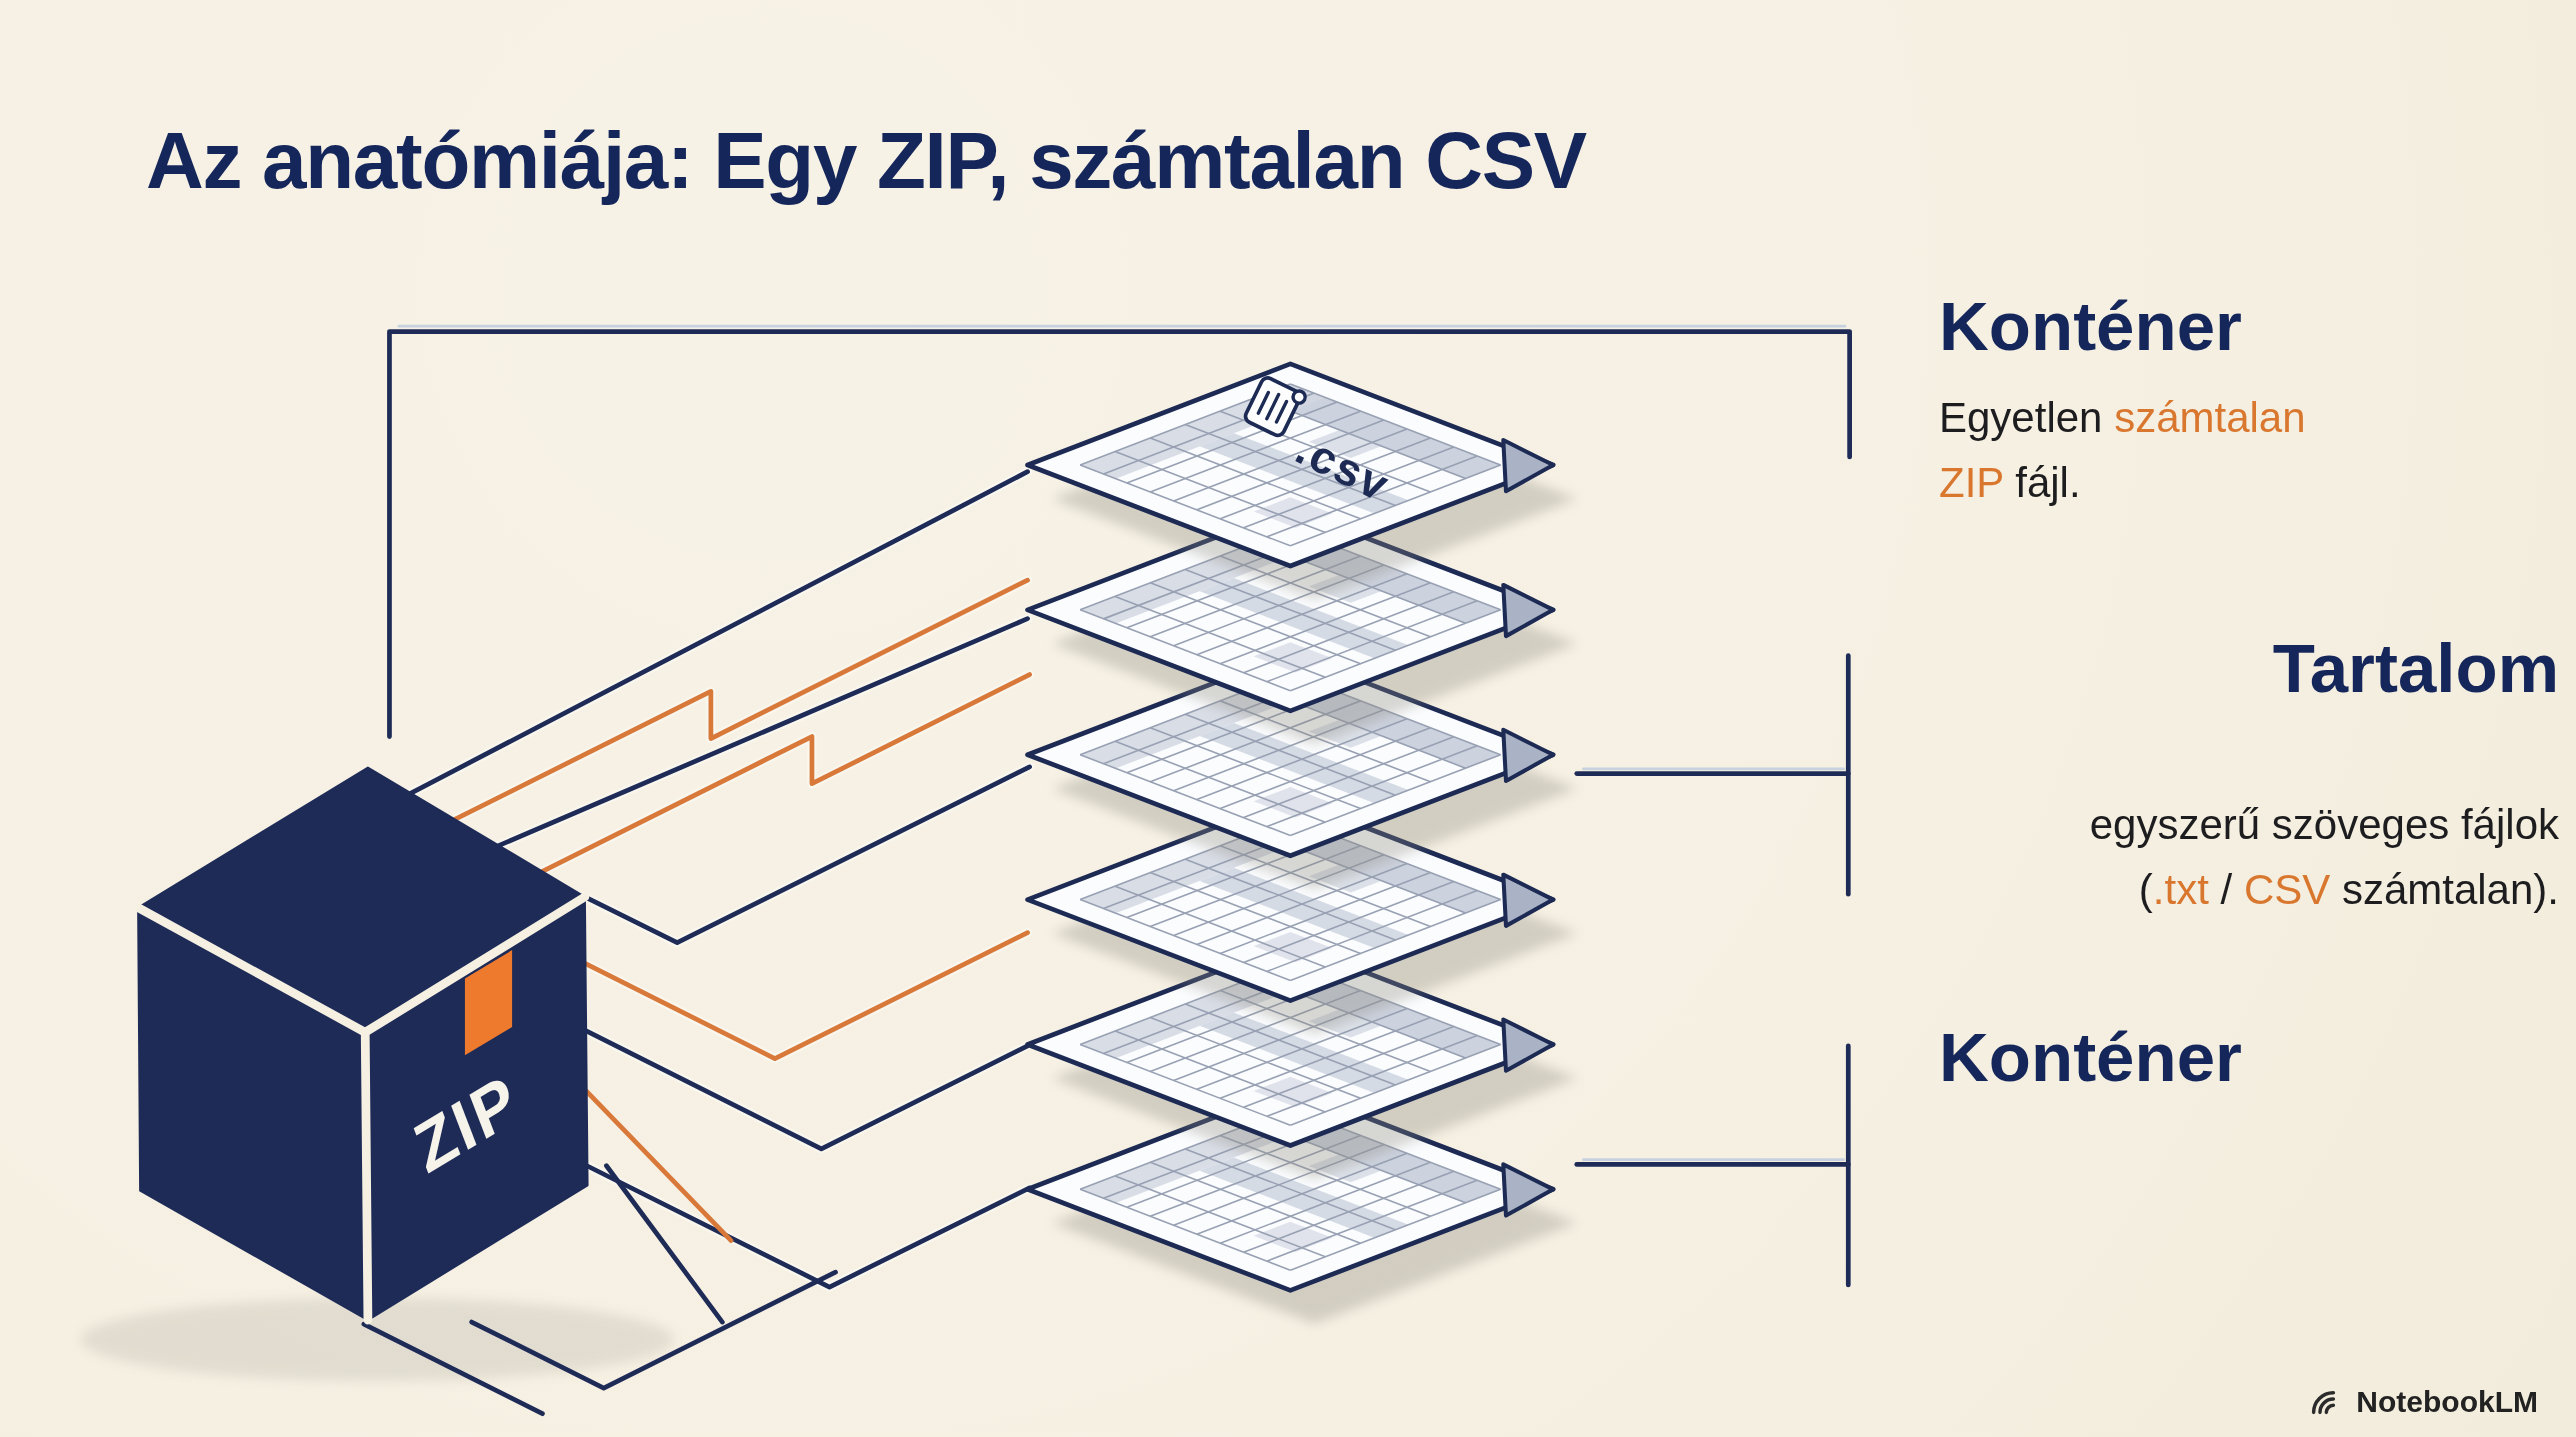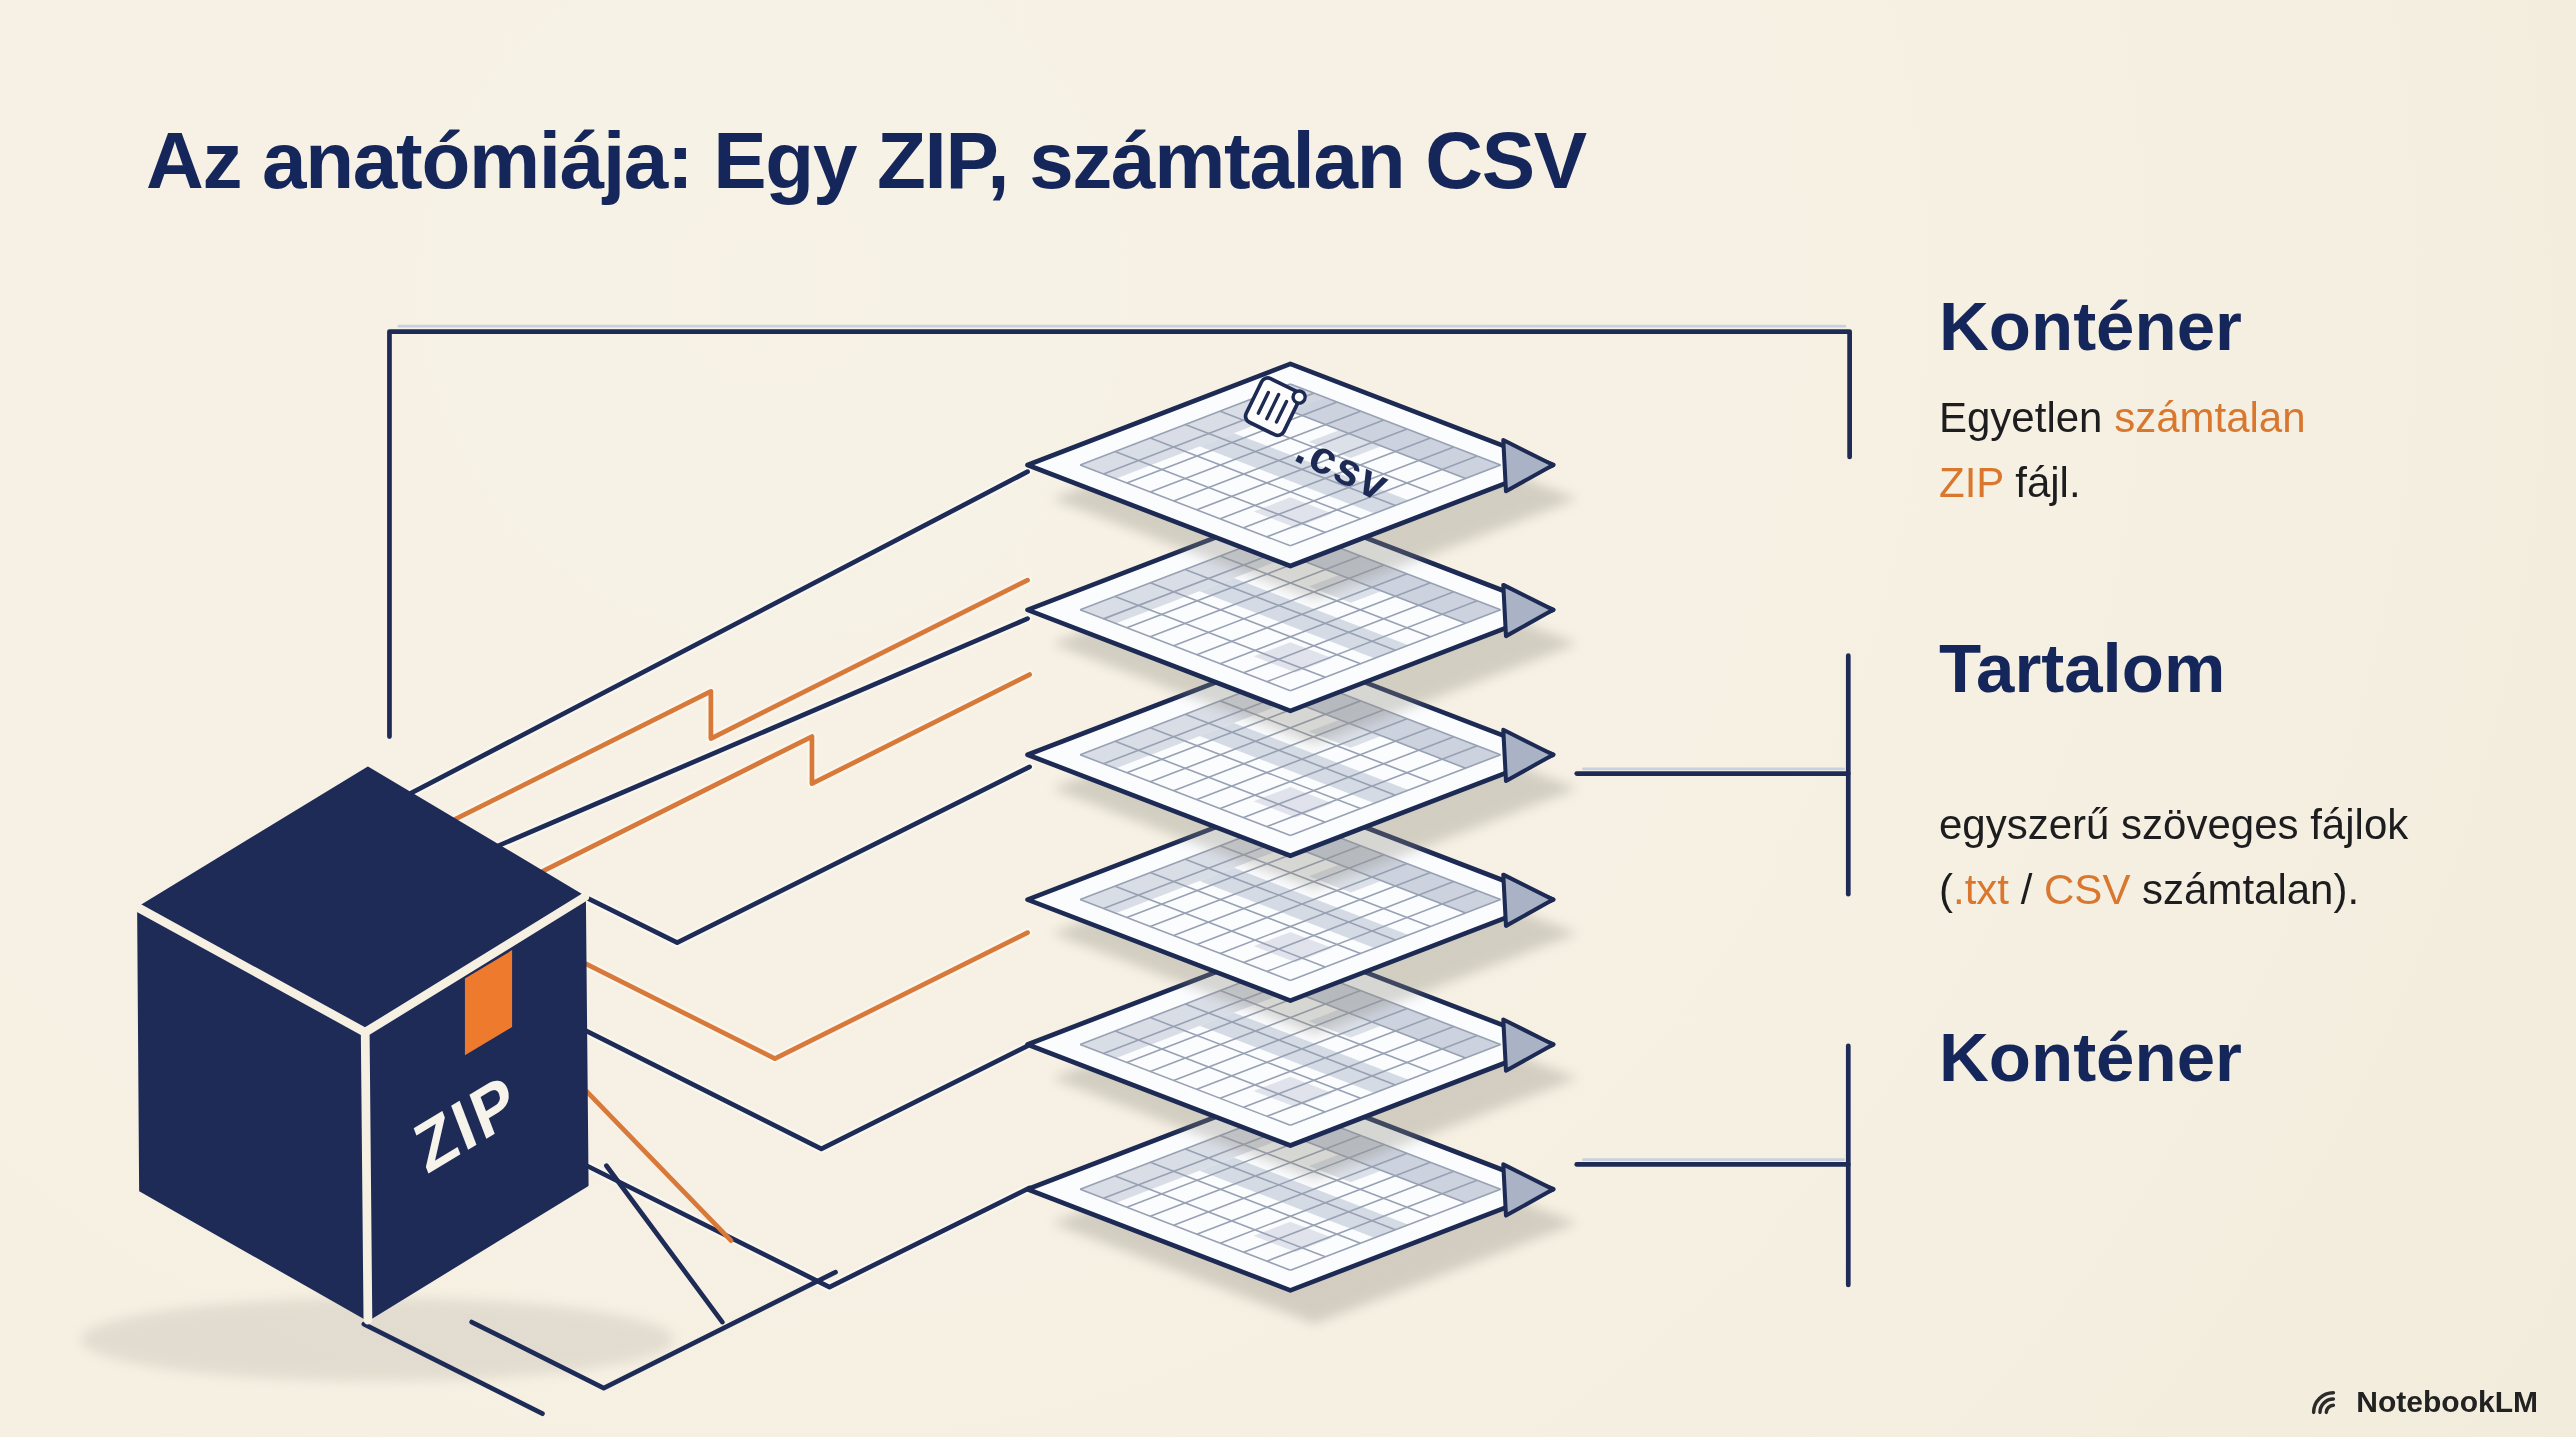--- a/index.html
+++ b/index.html
@@ -16,7 +16,7 @@
   .t-dark{color:#1d1d1f;}
   .t-orange{color:#d9772f;}
   .sec-kontener{top:286px;}
-  .sec-tartalom{top:628px;}
+  .sec-tartalom{top:628px;text-align:right;}
   .sec-felepites{top:1017px;}
   .watermark{position:absolute;right:38px;bottom:19px;display:flex;align-items:center;gap:17px;
     font-size:30px;font-weight:700;color:#222222;}

